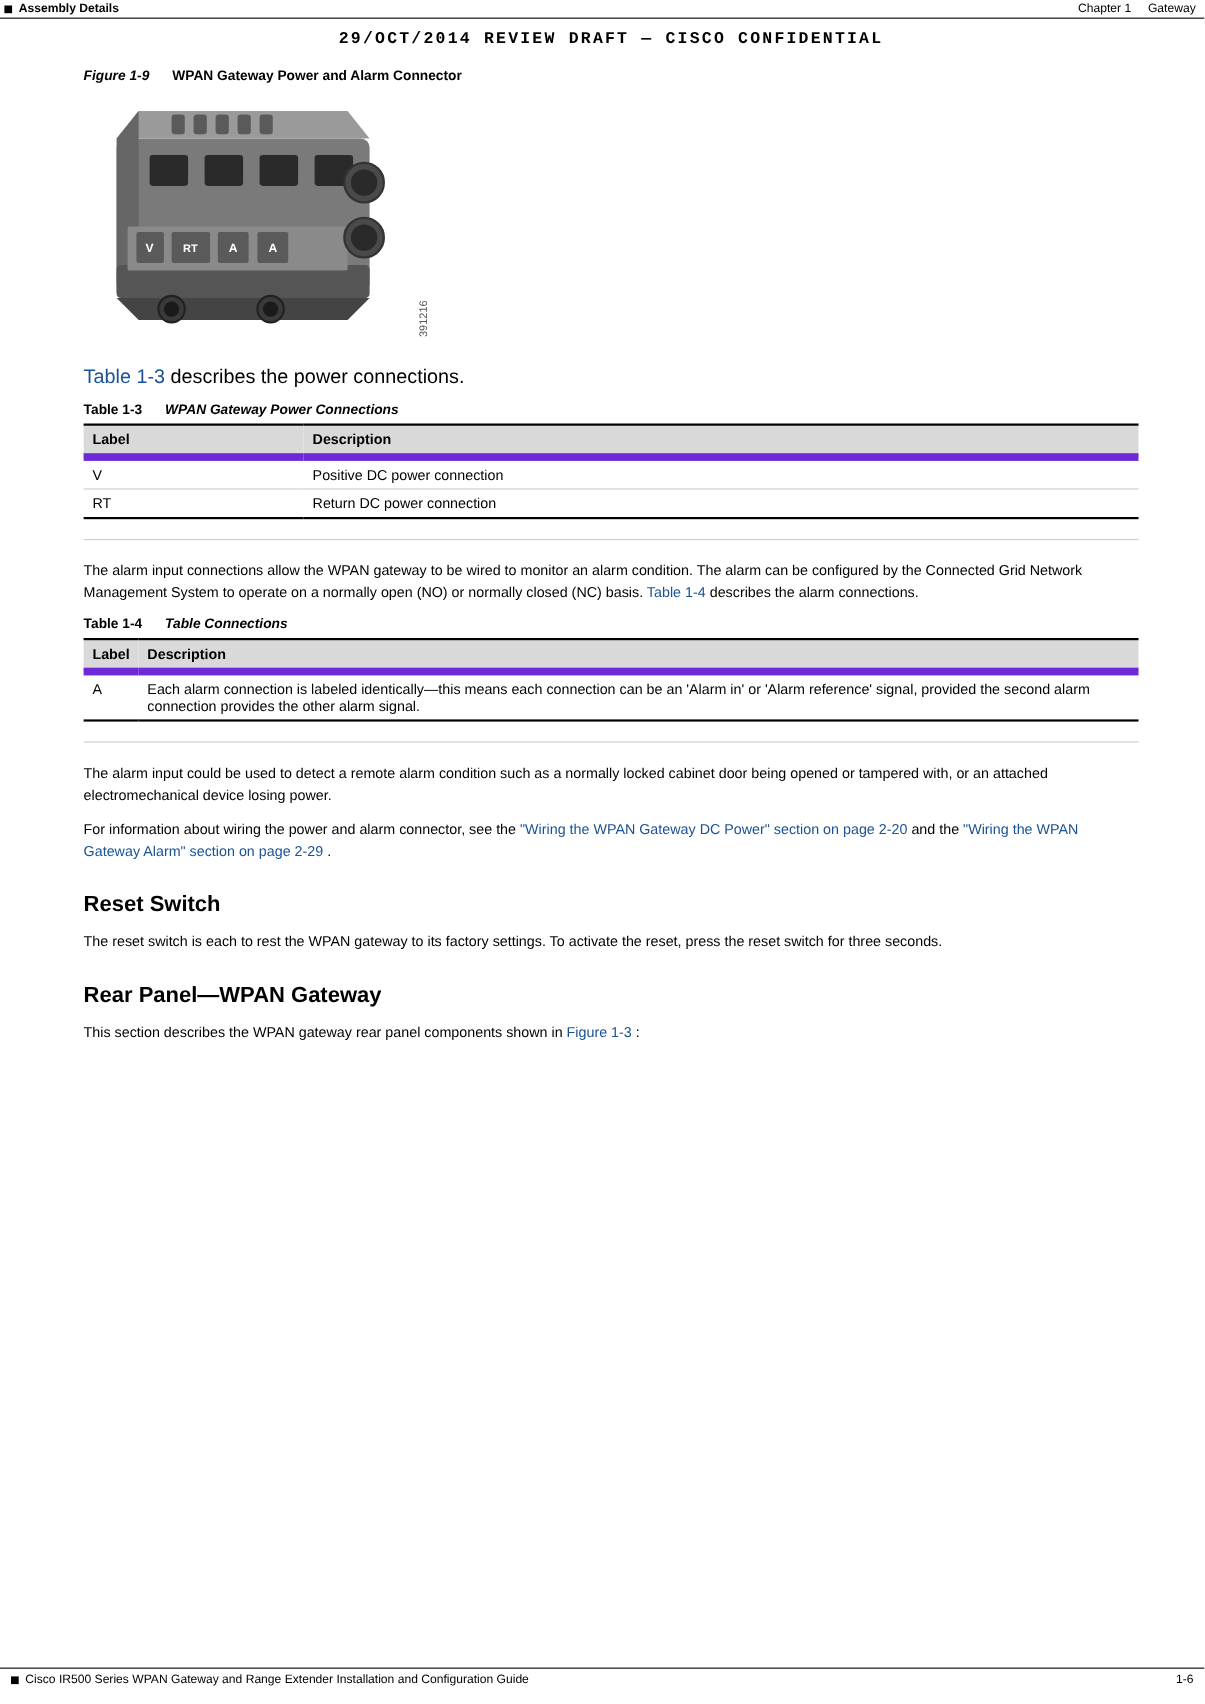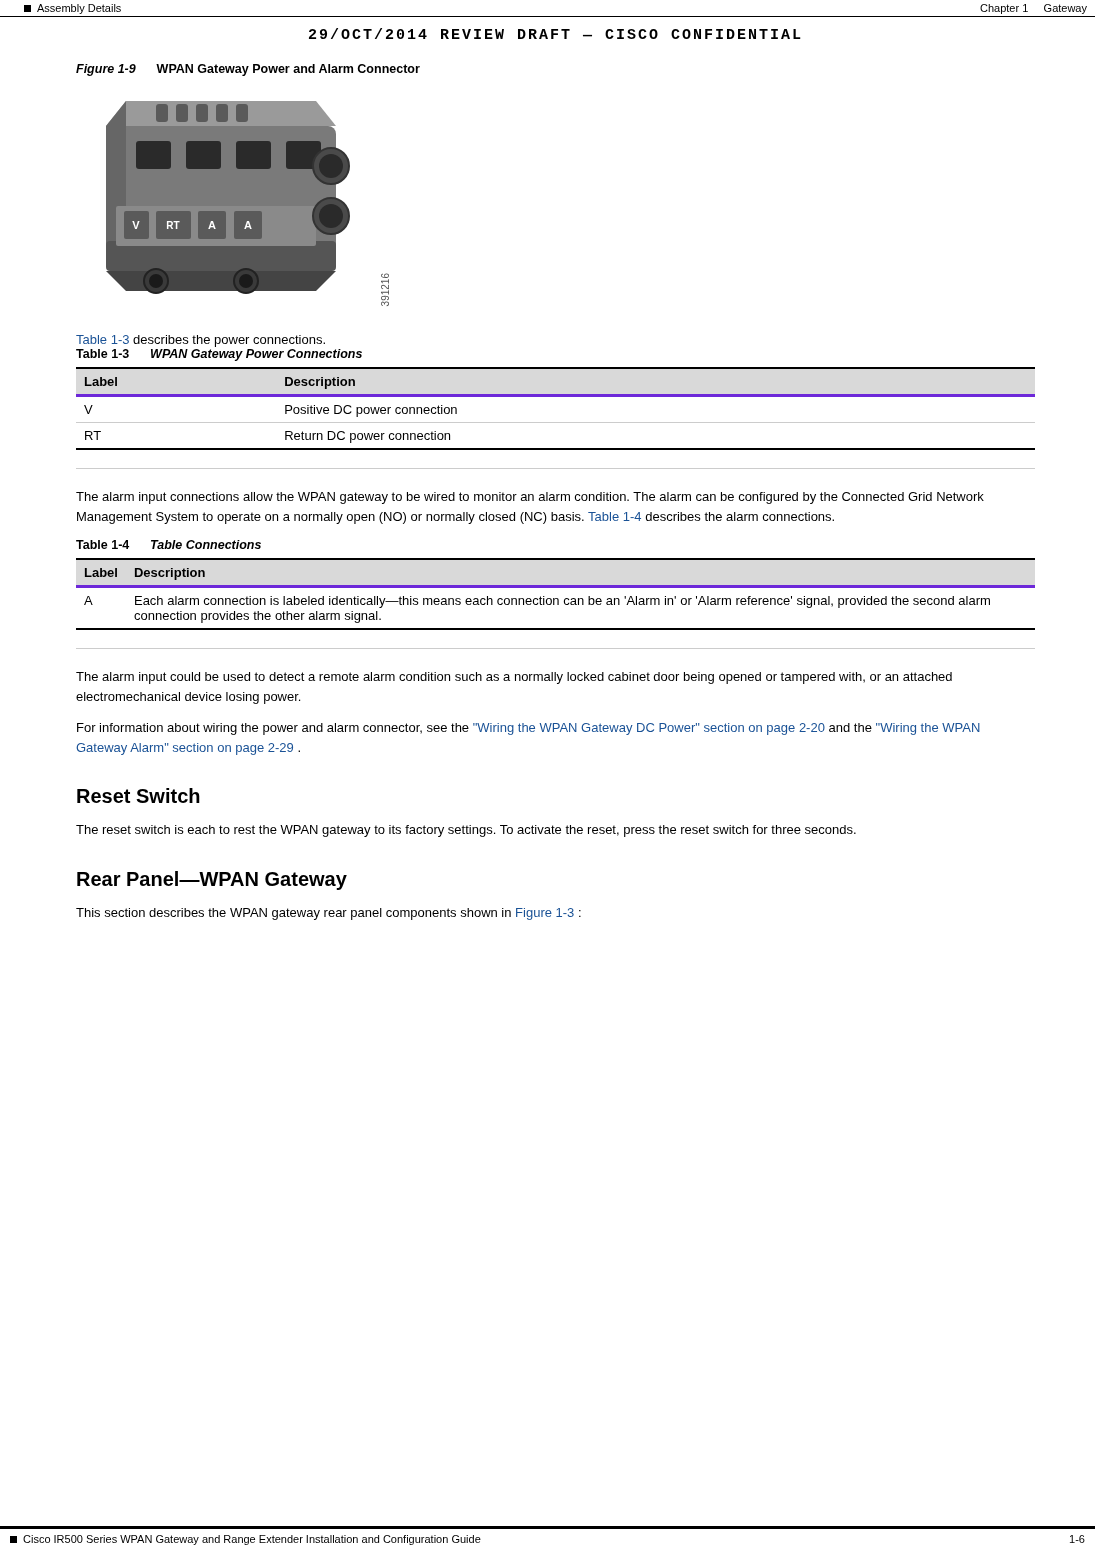--- a/index.html
+++ b/index.html
@@ -24,12 +24,13 @@
     }
     .top-bar-left {
       position: absolute;
-      left: 24px;
+      left: 4px;
       top: 2px;
       font-size: 11px;
       display: flex;
       align-items: center;
       gap: 6px;
+      font-weight: bold;
     }
     .top-bar-right {
       font-size: 11px;

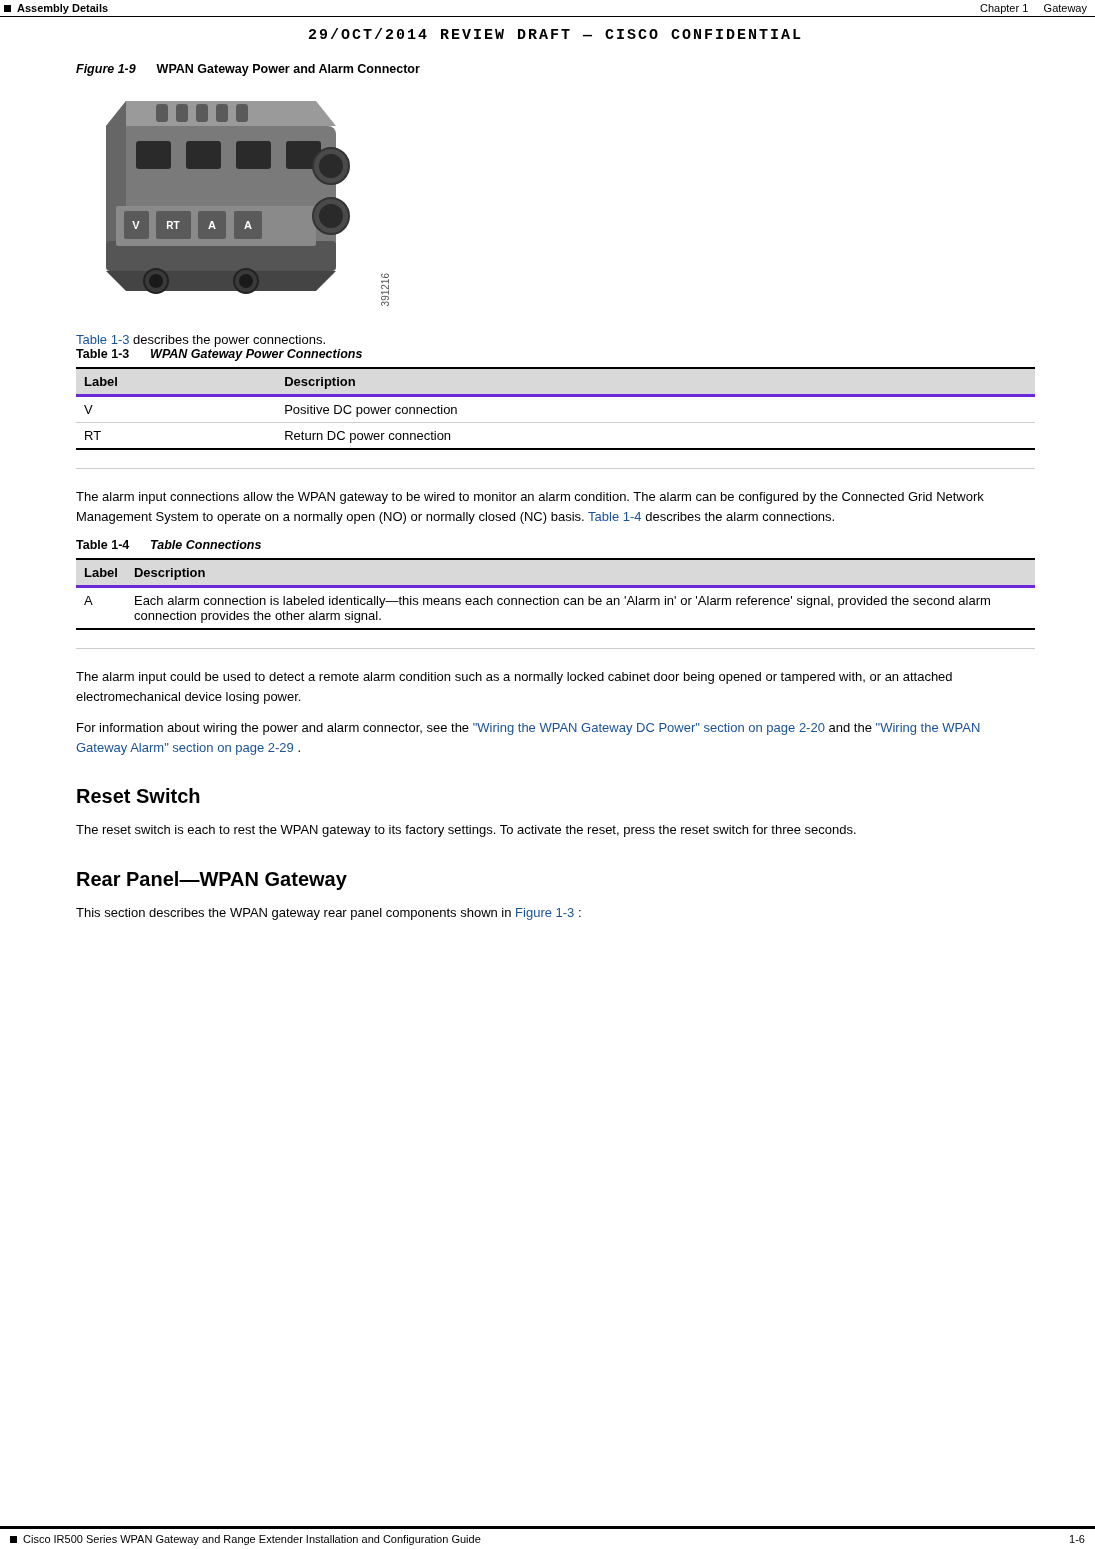--- a/index.html
+++ b/index.html
@@ -89,7 +89,8 @@
 
     
     .table-ref-text {
-      font-size: 13px;
+      margin-bottom: 12px;
+      font-size: 18px;
     }
     .link-text {
       color: #1a5296;

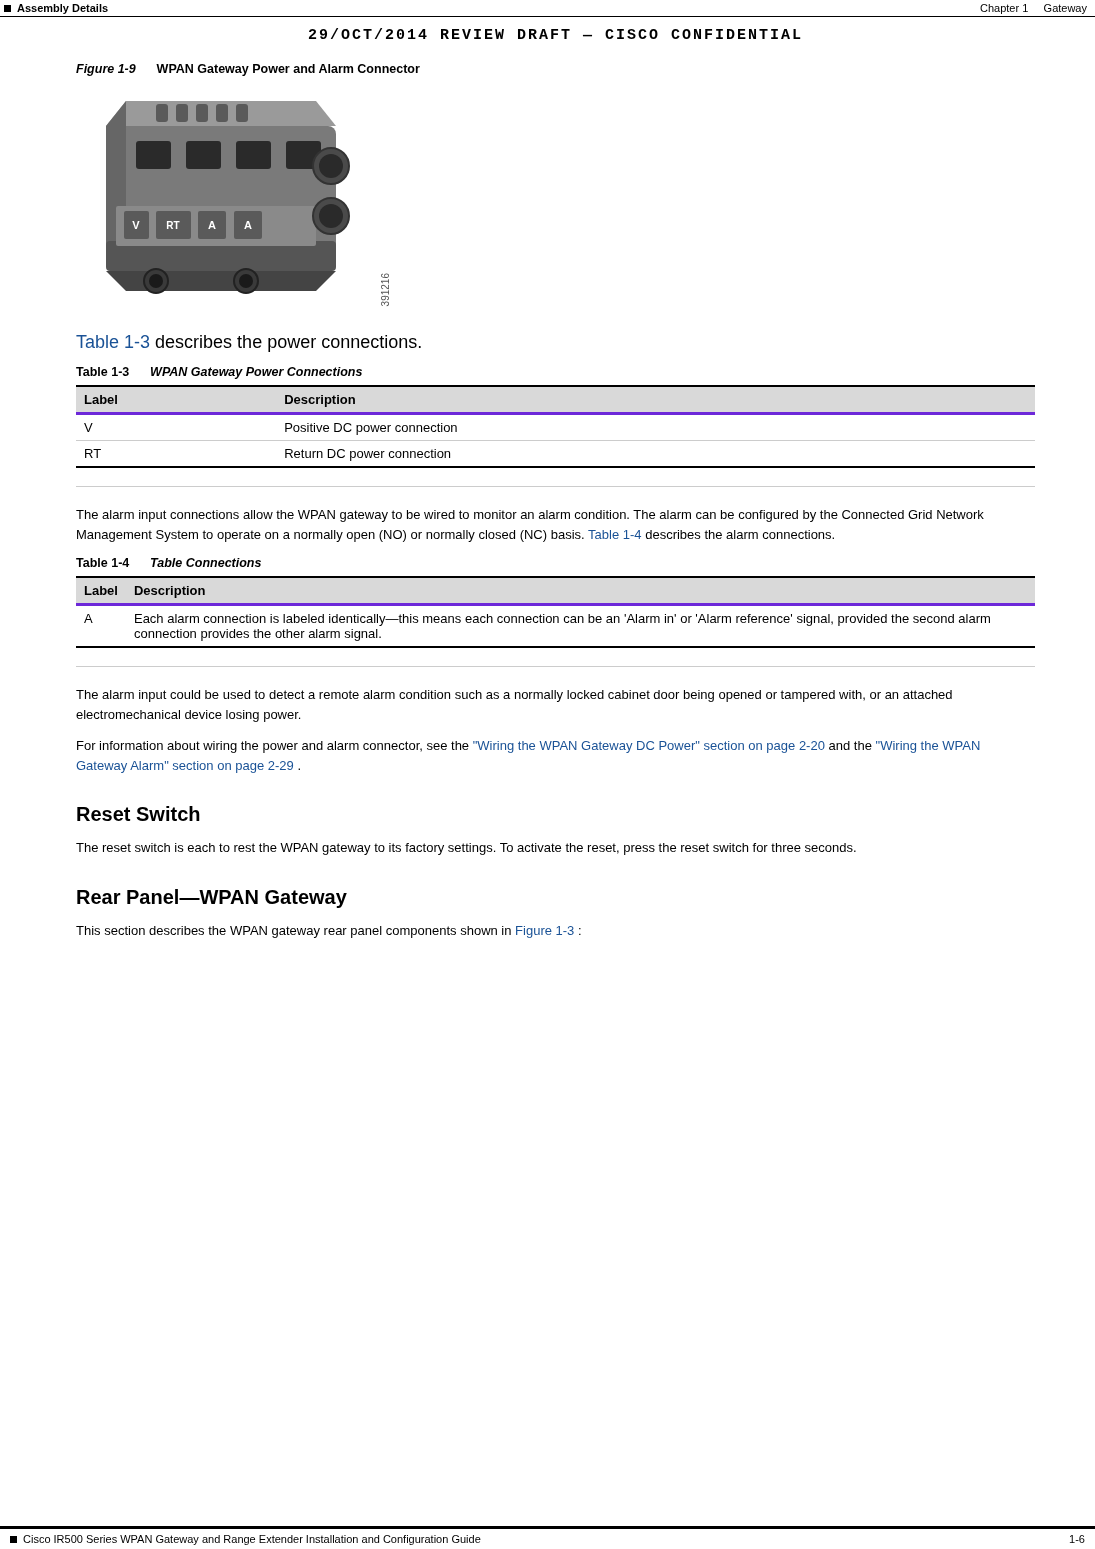--- a/index.html
+++ b/index.html
@@ -118,7 +118,7 @@
     table th {
       background: #d9d9d9;
       border-top: 2px solid #000;
-      border-bottom: 3px solid #6d28d9;
+      border-bottom: 7px solid #6d28d9;
       padding: 5px 8px;
       text-align: left;
       font-weight: bold;

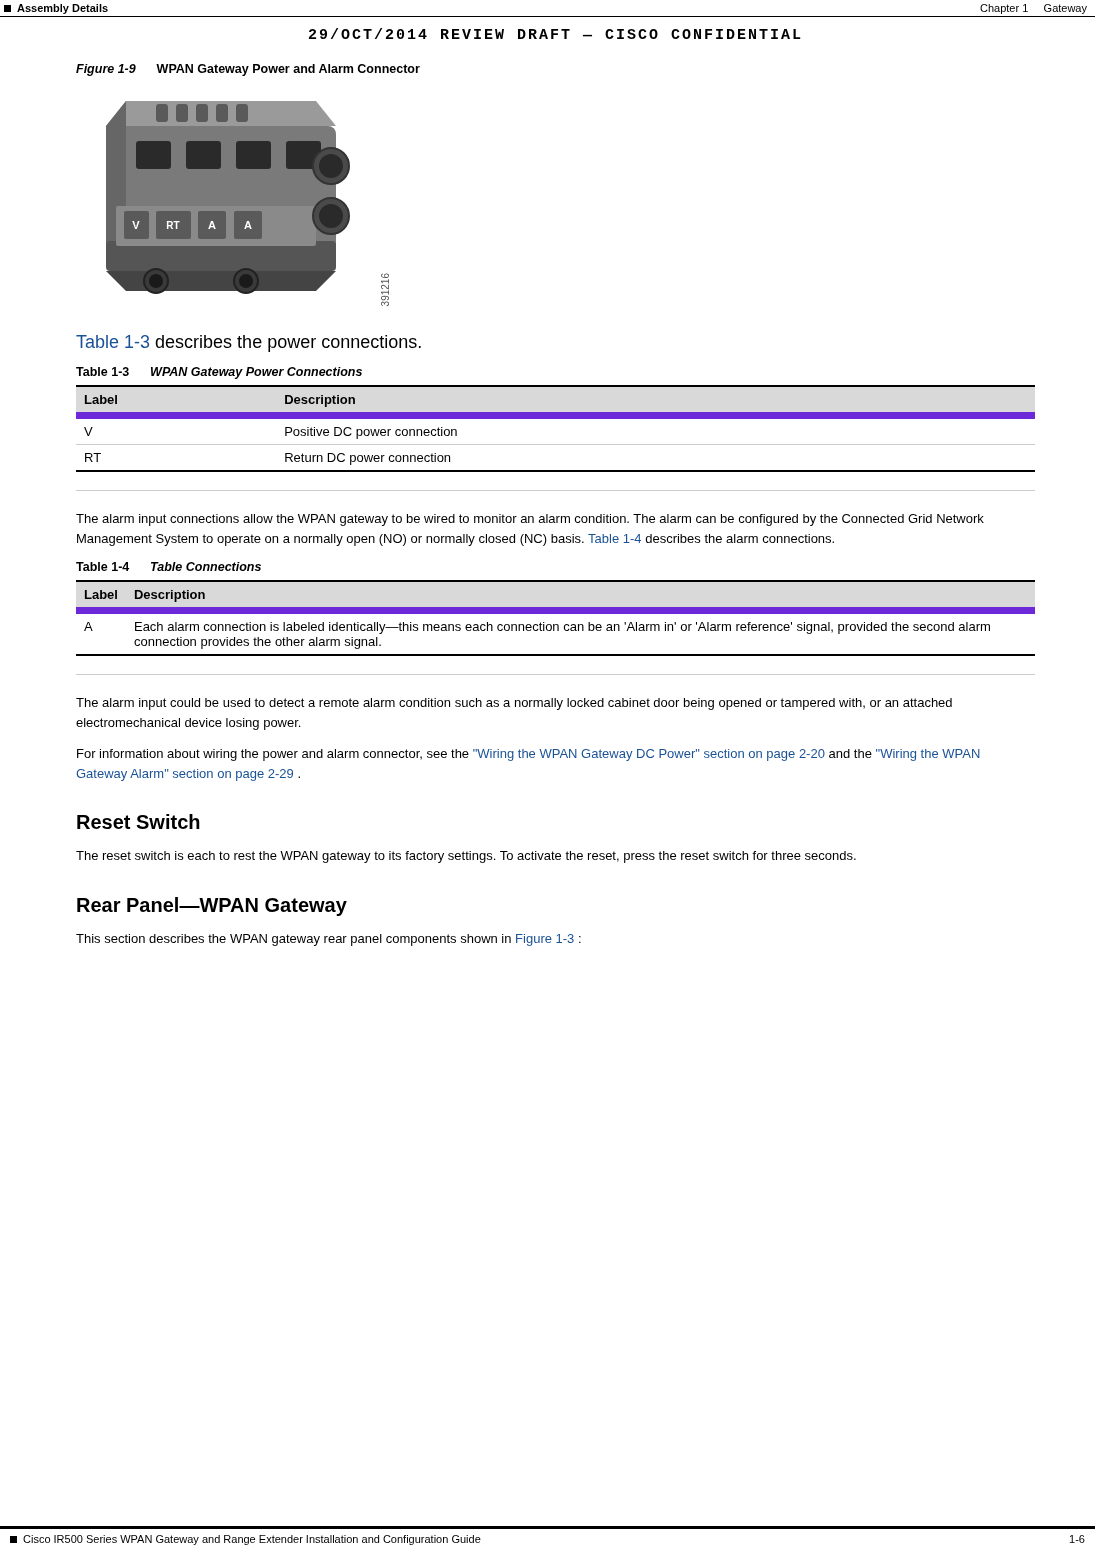--- a/index.html
+++ b/index.html
@@ -149,10 +149,10 @@
     
     .bottom-bar {
       position: absolute;
-      bottom: 0;
+      bottom: 12px;
       left: 0;
       right: 0;
-      border-top: 3px solid #000000;
+      border-top: 1px solid #000000;
       display: flex;
       justify-content: space-between;
       align-items: center;

